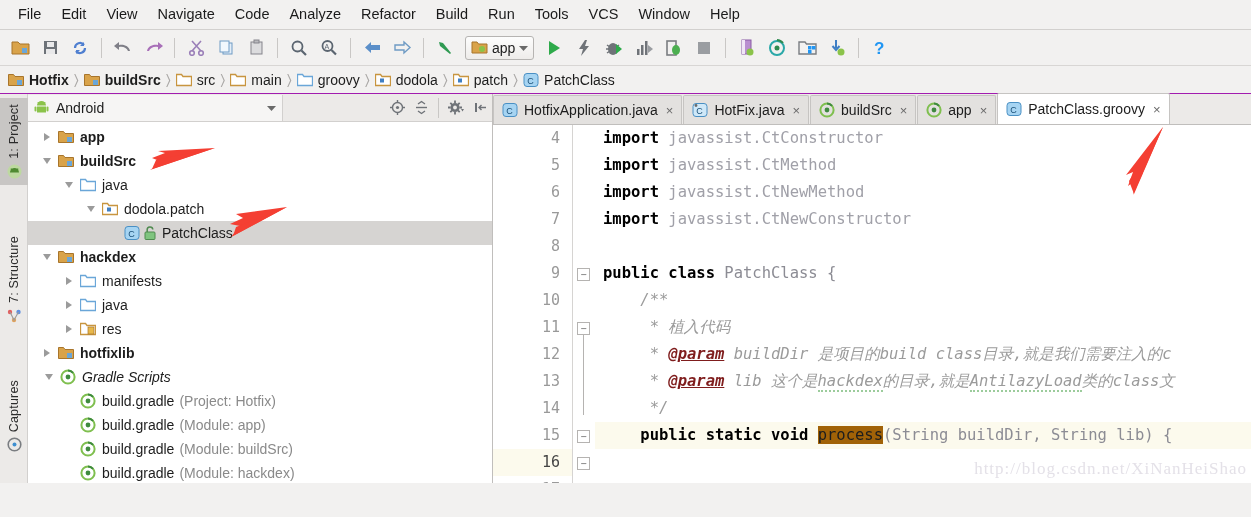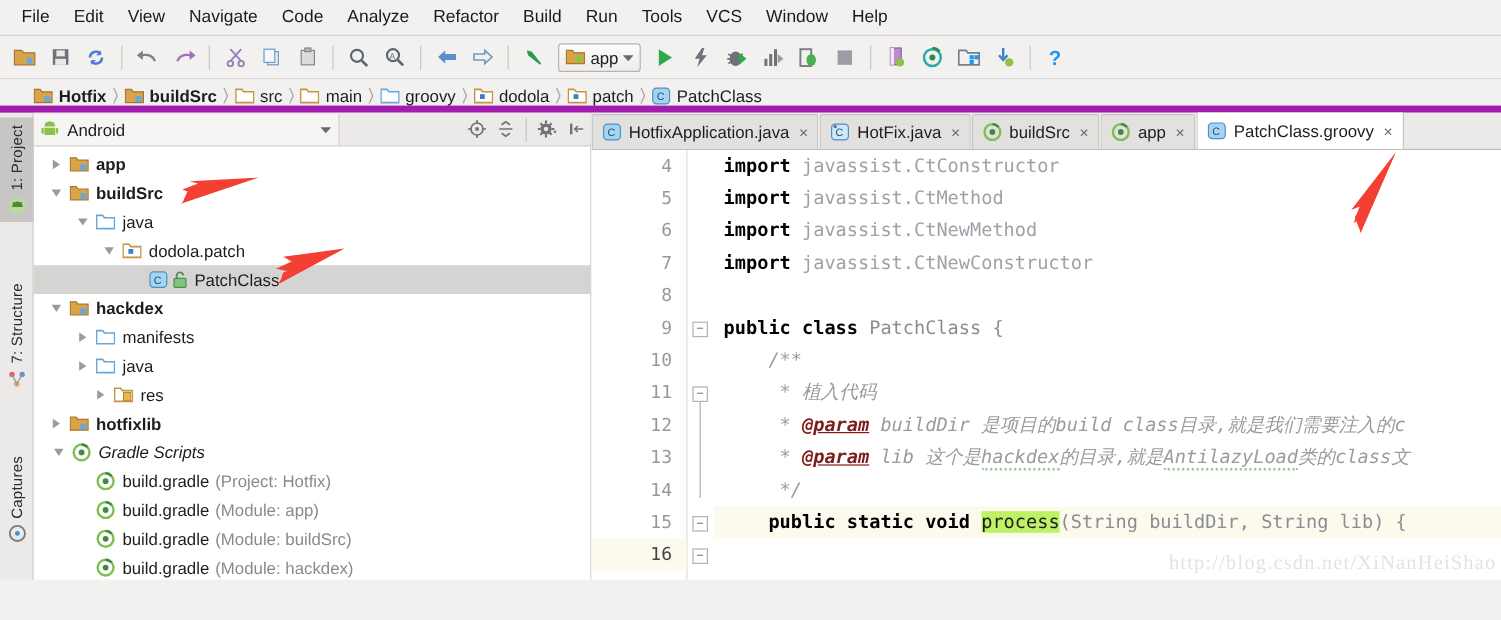--- a/index.html
+++ b/index.html
@@ -23,8 +23,8 @@
   .runcfg .lbl{ font-size:14px; }
 
   
-  .crumbbar{ height:28px; background:#f2f1f0; display:flex; align-items:flex-end;
-             padding-left:24px; border-bottom:6px solid #a21caf; }
+  .crumbbar{ height:28px; background:#f2f1f0; display:flex; align-items:center;
+             padding-left:4px; border-bottom:1px solid #a21caf; }
   .crumb{ display:flex; align-items:center; gap:5px; padding:0 4px; font-size:14px; }
   .crumb.bold{ font-weight:bold; }
   .crumbsep{ color:#a9a7a5; font-size:15px; margin:0 1px; }

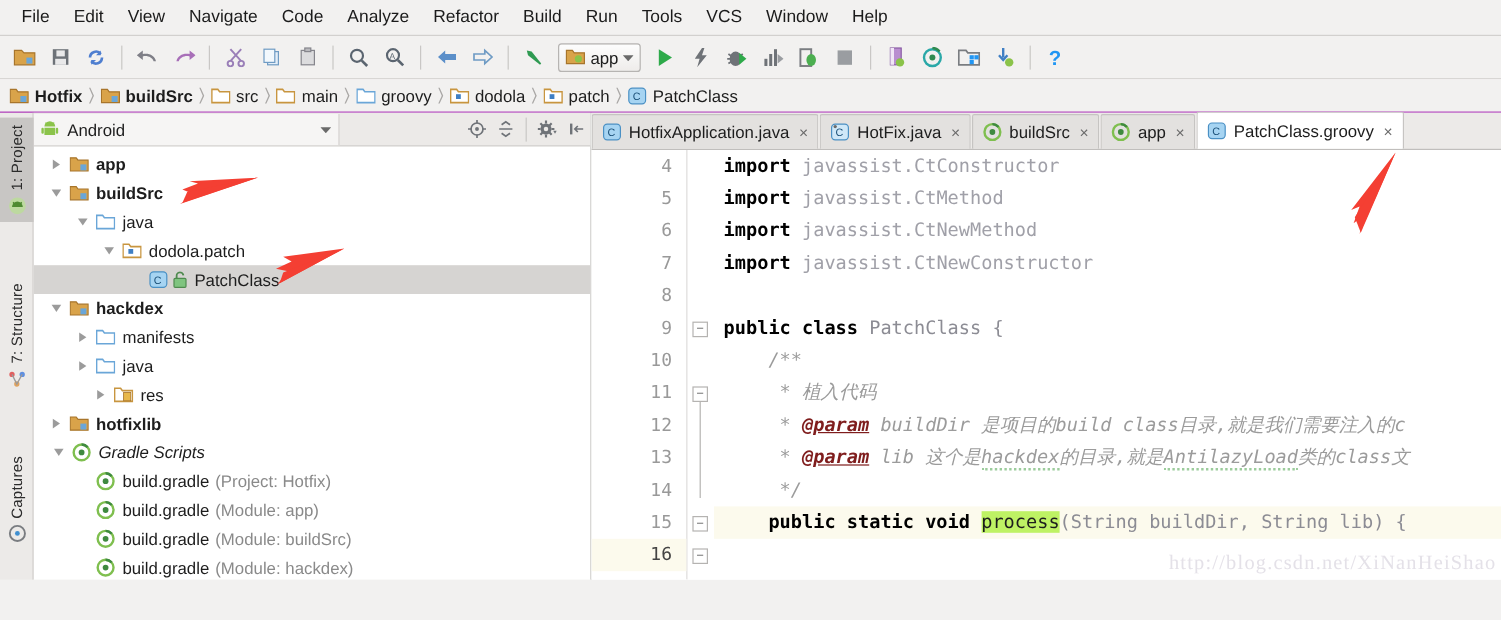--- a/index.html
+++ b/index.html
@@ -541,7 +541,7 @@
           </span>
           <span class="lab">java</span>
         </div>
-        <div class="row" style="padding-left: 47px;">
+        <div class="row" style="padding-left: 32px;">
           <span class="tw">
             <i class="right"></i>
           </span>

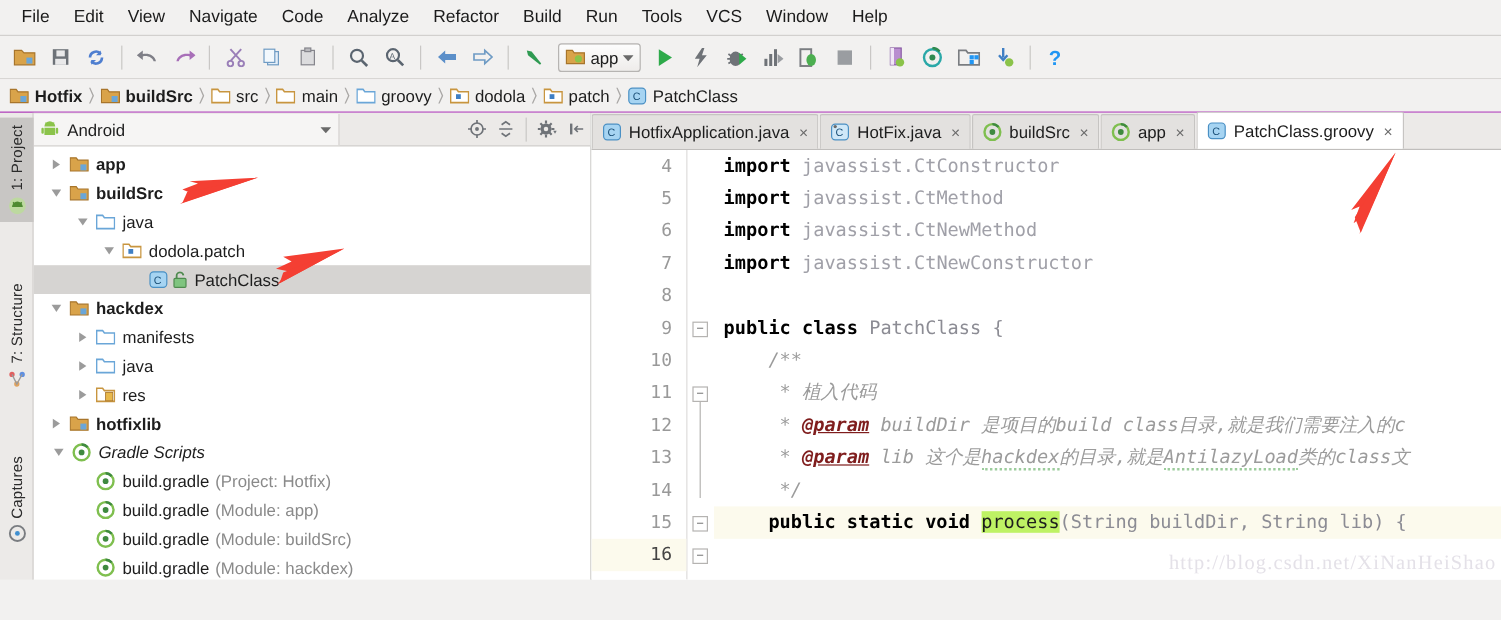--- a/index.html
+++ b/index.html
@@ -91,7 +91,7 @@
   .id{ color:#8c8c94; }
   .cm{ color:#9b9b9b; font-style:italic; }
   .cmtag{ color:#7f1d1d; font-weight:bold; font-style:italic; text-decoration:underline; }
-  .selword{ background:#bef264; }
+  .selword{ background:#a16207; }
   .wavy{ border-bottom:2px dotted #9ccc9c; }
 
   .fold{ position:absolute; left:4px; width:13px; height:13px; border:1px solid #b5b3b1;

